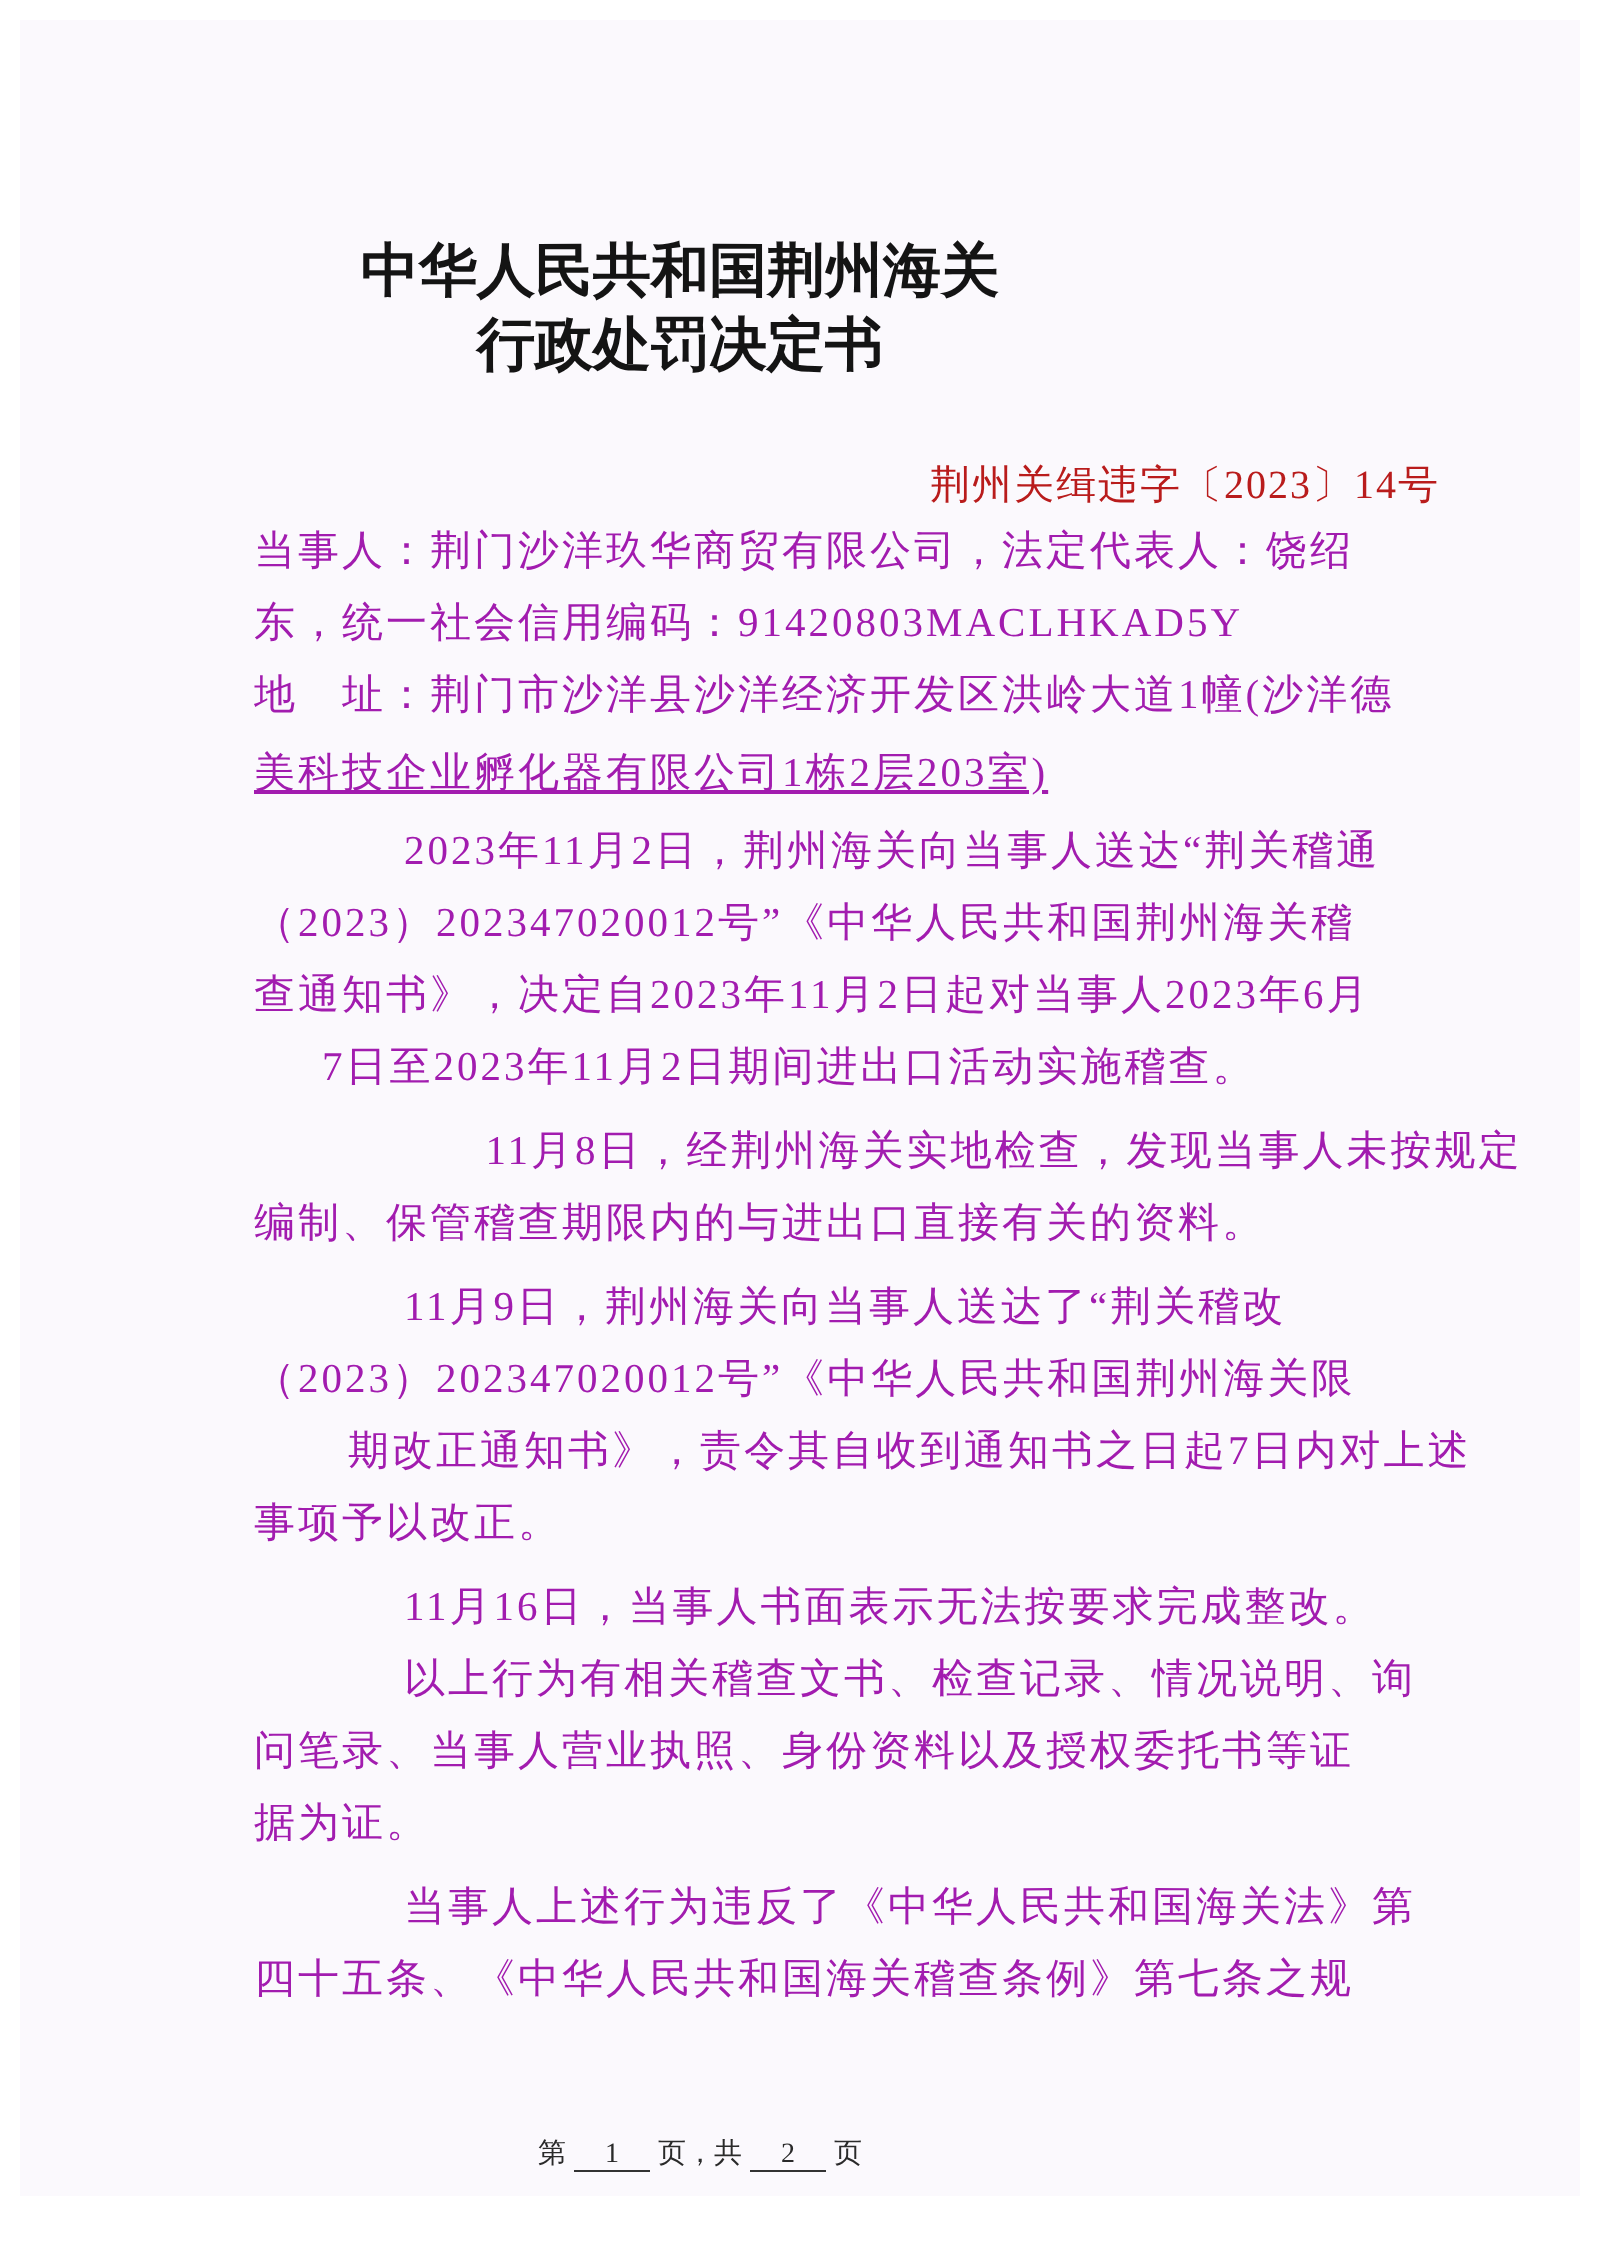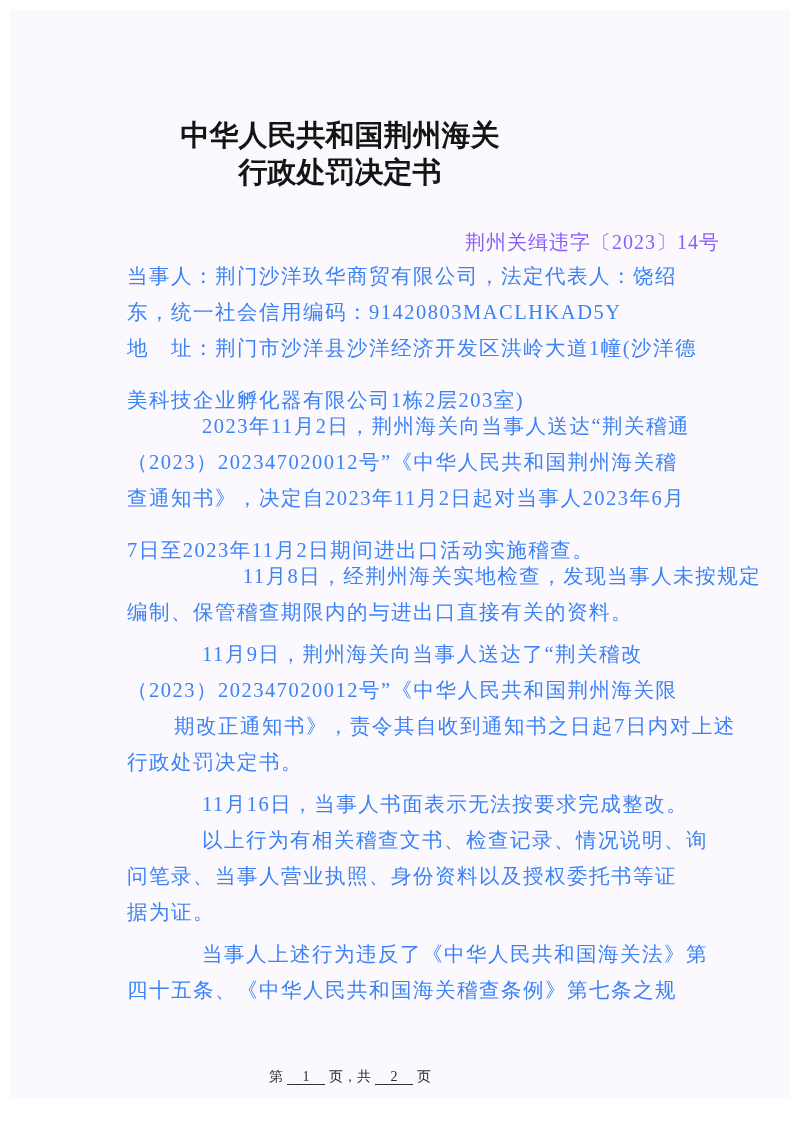--- a/index.html
+++ b/index.html
@@ -40,7 +40,7 @@
       right: 80px;
       font-family: "Liberation Serif", "DejaVu Serif", serif;
       font-size: 20px;
-      color: #8b5cf6;
+      color: #b91c1c;
       letter-spacing: 1px;
     }
     .line {

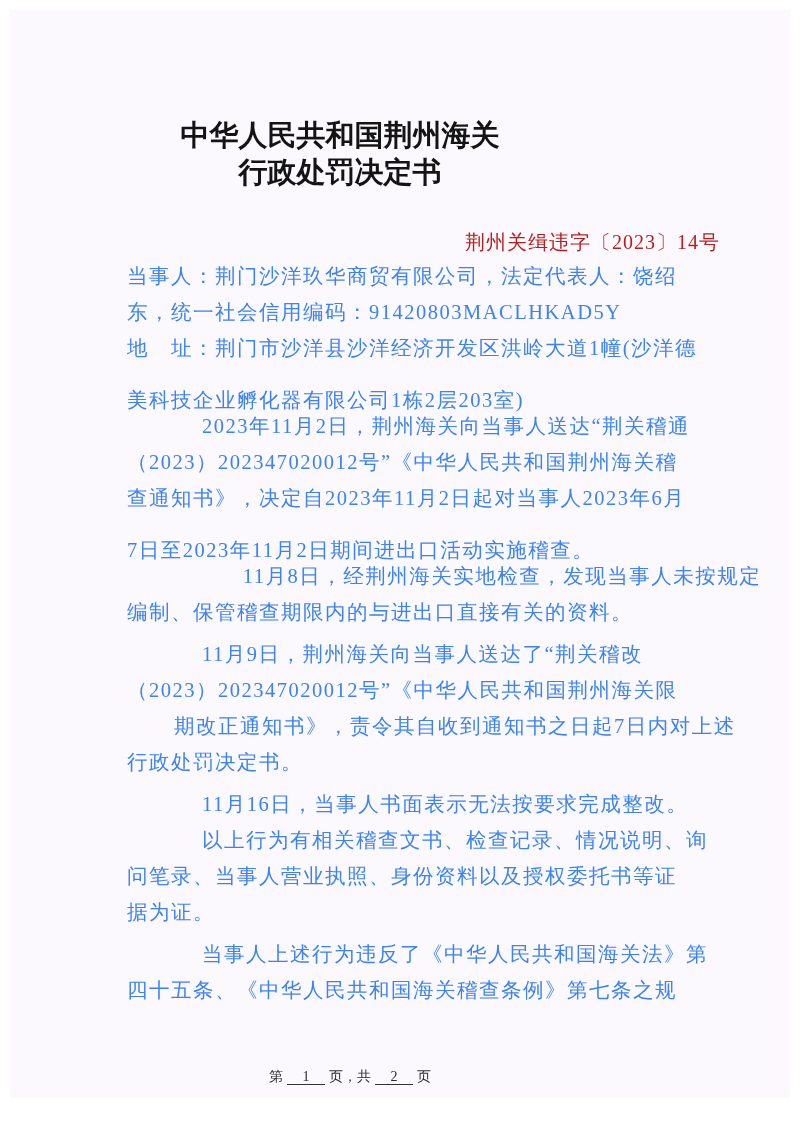--- a/index.html
+++ b/index.html
@@ -49,7 +49,7 @@
       width: 600px;
       font-family: "Liberation Serif", "DejaVu Serif", serif;
       font-size: 20.5px;
-      color: #3b82f6;
+      color: #a21caf;
       white-space: nowrap;
       letter-spacing: 1.5px;
       line-height: 28px;

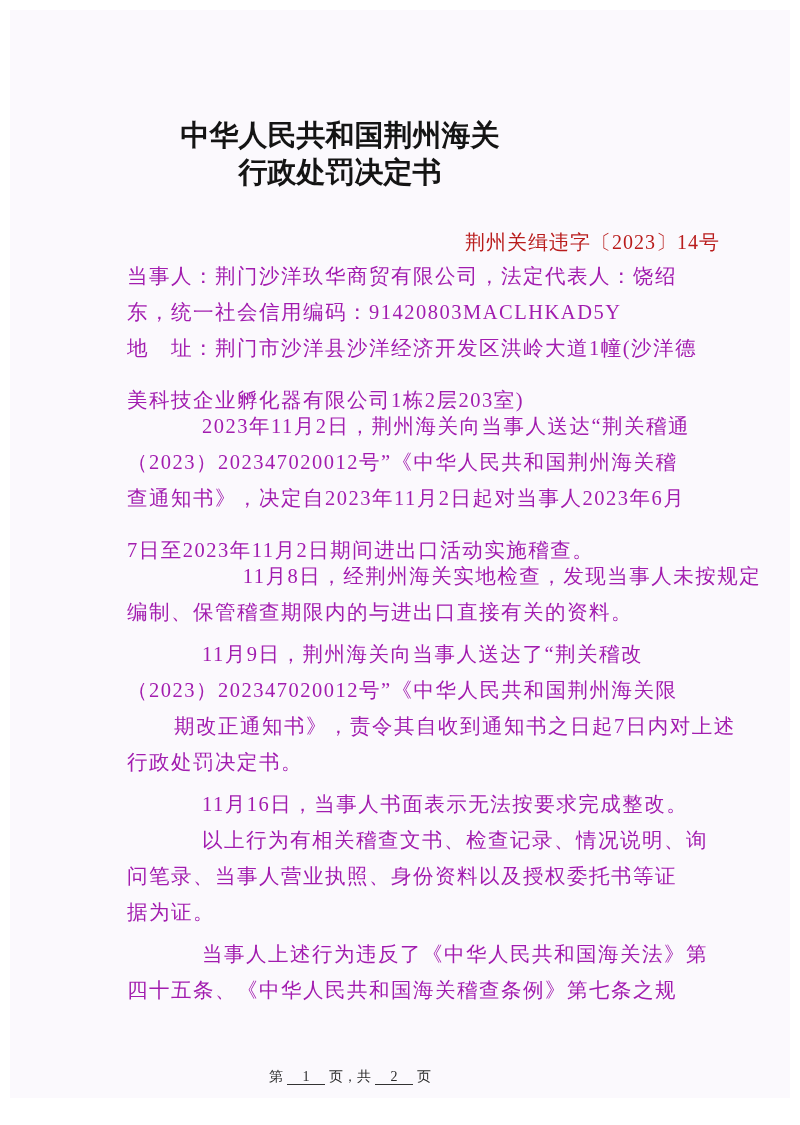--- a/index.html
+++ b/index.html
@@ -88,7 +88,7 @@
     <div class="line" style="top: 262px;">当事人：荆门沙洋玖华商贸有限公司，法定代表人：饶绍</div>
     <div class="line" style="top: 298px;">东，统一社会信用编码：91420803MACLHKAD5Y</div>
     <div class="line" style="top: 334px;">地　址：荆门市沙洋县沙洋经济开发区洪岭大道1幢(沙洋德</div>
-    <div class="line" style="top: 386px;">美科技企业孵化器有限公司1栋2层203室)</div>
+    <div class="line" style="top: 373px; text-decoration: underline;">美科技企业孵化器有限公司1栋2层203室)</div>
     <div class="line indent" style="top: 412px;">2023年11月2日，荆州海关向当事人送达“荆关稽通</div>
     <div class="line" style="top: 448px;">（2023）202347020012号”《中华人民共和国荆州海关稽</div>
     <div class="line" style="top: 484px;">查通知书》，决定自2023年11月2日起对当事人2023年6月</div>

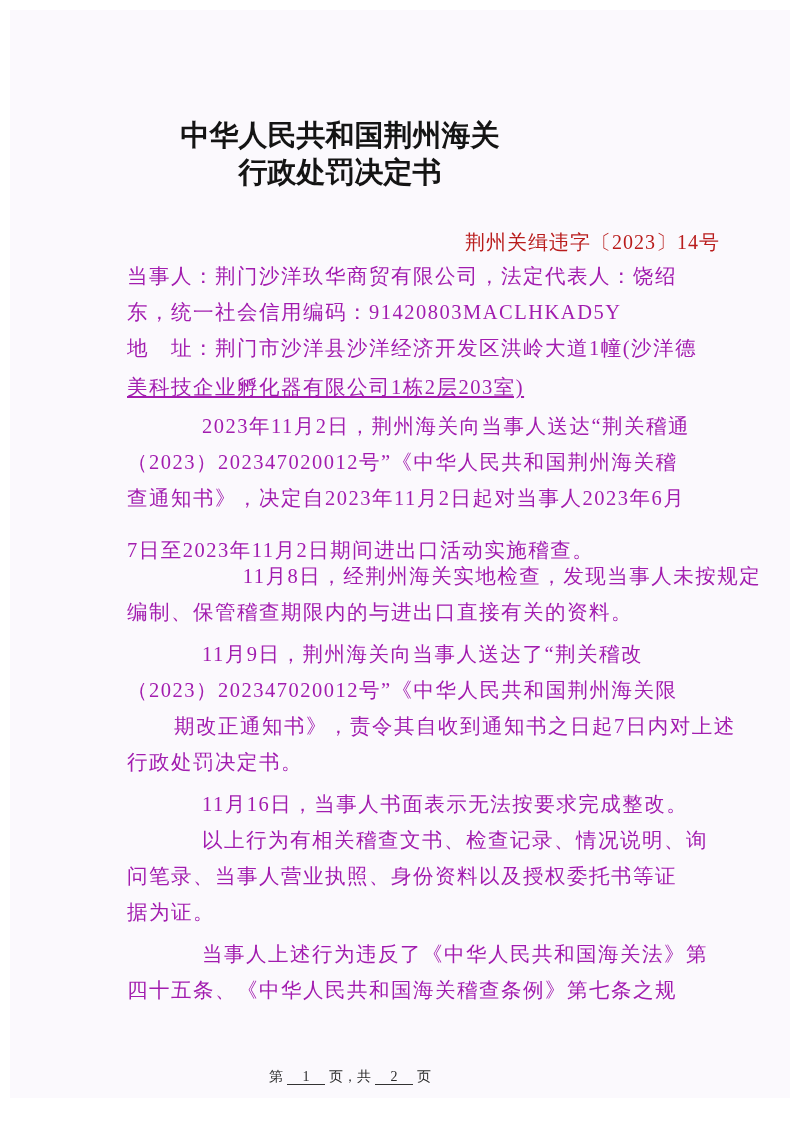--- a/index.html
+++ b/index.html
@@ -92,7 +92,7 @@
     <div class="line indent" style="top: 412px;">2023年11月2日，荆州海关向当事人送达“荆关稽通</div>
     <div class="line" style="top: 448px;">（2023）202347020012号”《中华人民共和国荆州海关稽</div>
     <div class="line" style="top: 484px;">查通知书》，决定自2023年11月2日起对当事人2023年6月</div>
-    <div class="line" style="top: 536px;">7日至2023年11月2日期间进出口活动实施稽查。</div>
+    <div class="line" style="top: 520px; margin-left: 34px;">7日至2023年11月2日期间进出口活动实施稽查。</div>
     <div class="line indent" style="top: 562px; text-align: center;">11月8日，经荆州海关实地检查，发现当事人未按规定</div>
     <div class="line" style="top: 598px;">编制、保管稽查期限内的与进出口直接有关的资料。</div>
     <div class="line indent" style="top: 640px;">11月9日，荆州海关向当事人送达了“荆关稽改</div>

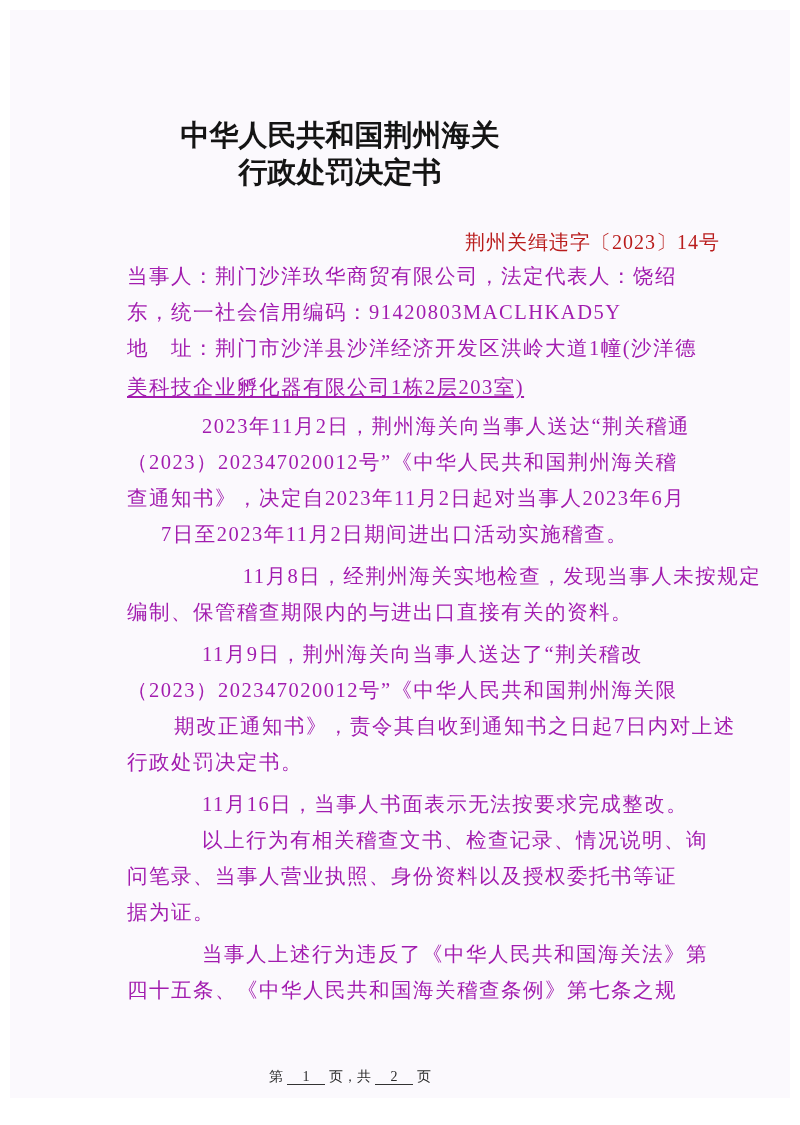--- a/index.html
+++ b/index.html
@@ -98,7 +98,7 @@
     <div class="line indent" style="top: 640px;">11月9日，荆州海关向当事人送达了“荆关稽改</div>
     <div class="line" style="top: 676px;">（2023）202347020012号”《中华人民共和国荆州海关限</div>
     <div class="line" style="top: 712px; margin-left: 47px;">期改正通知书》，责令其自收到通知书之日起7日内对上述</div>
-    <div class="line" style="top: 748px;">行政处罚决定书。</div>
+    <div class="line" style="top: 748px;">事项予以改正。</div>
     <div class="line indent" style="top: 790px;">11月16日，当事人书面表示无法按要求完成整改。</div>
     <div class="line indent" style="top: 826px;">以上行为有相关稽查文书、检查记录、情况说明、询</div>
     <div class="line" style="top: 862px;">问笔录、当事人营业执照、身份资料以及授权委托书等证</div>

